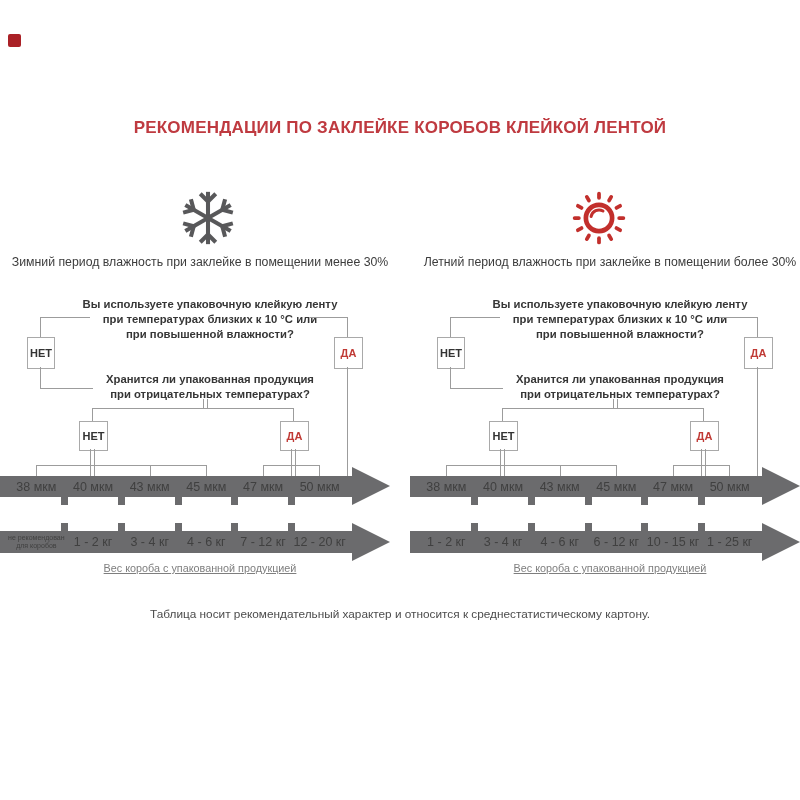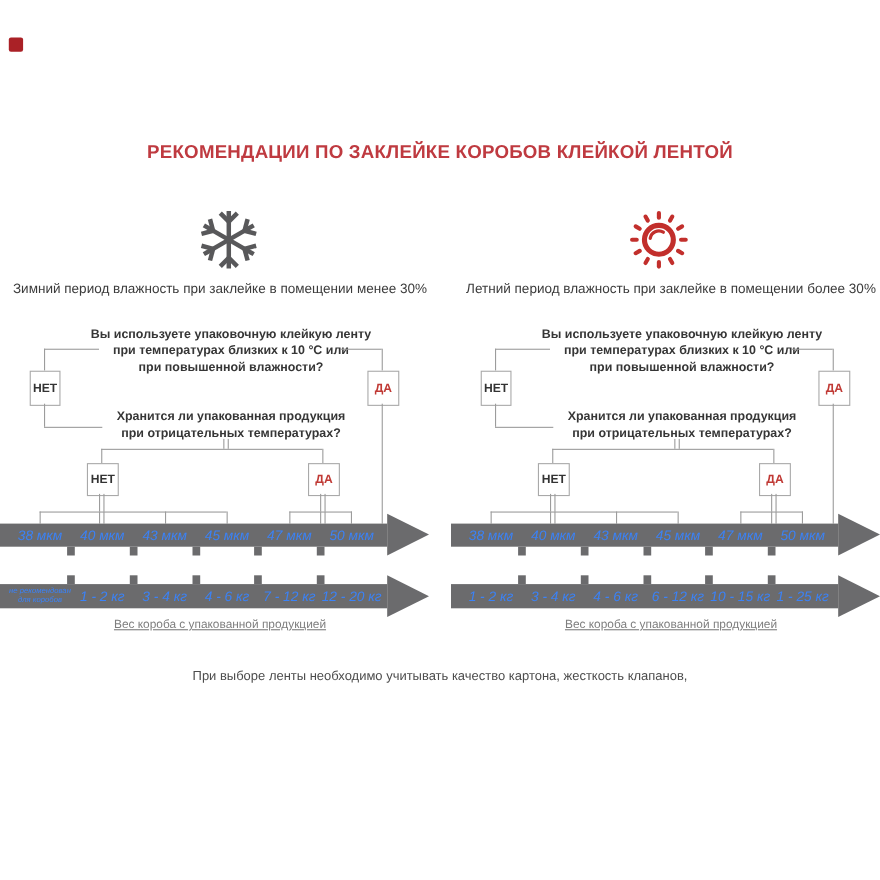--- a/index.html
+++ b/index.html
@@ -6,7 +6,7 @@
   .page{position:relative;width:800px;height:800px;background:#ffffff;overflow:hidden;
         font-family:"Liberation Sans","DejaVu Sans",sans-serif;}
   .red-marker{position:absolute;left:8px;top:34px;width:13px;height:13px;background:#aa2126;border-radius:2px;}
-  .title{position:absolute;left:0;top:129px;width:800px;margin:0;text-align:center;
+  .title{position:absolute;left:0;top:118px;width:800px;margin:0;text-align:center;
          font-size:17px;font-weight:bold;letter-spacing:.2px;color:#bf3a40;}
   .diagram{position:absolute;top:185px;width:400px;height:400px;}
   .d0{left:0px;} .d1{left:410px;}

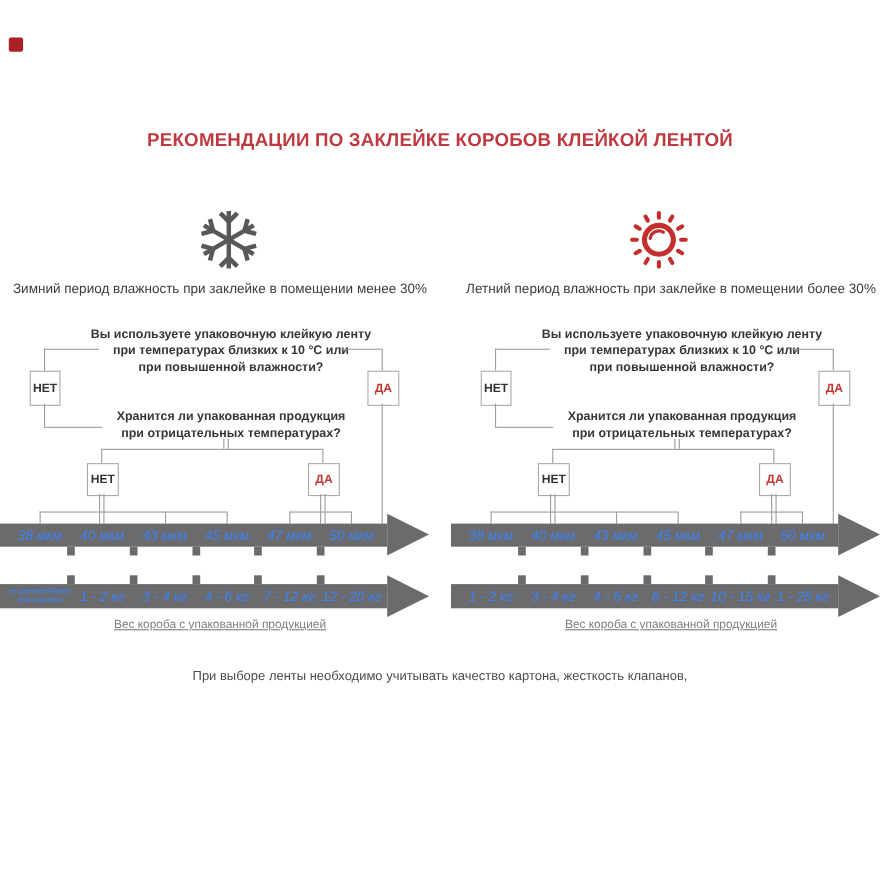--- a/index.html
+++ b/index.html
@@ -30,7 +30,7 @@
   .h1{top:282px;} .h2{top:338px;}
   .scale{position:absolute;left:8px;width:340px;display:flex;align-items:center;}
   .s1{top:291px;height:21px;} .s2{top:346px;height:22px;}
-  .scale .cell{flex:1;text-align:center;color:#3b82f6;font-size:12.5px;white-space:pre-line;font-style:italic;}
+  .scale .cell{flex:1;text-align:center;color:#404040;font-size:12.5px;white-space:pre-line;}
   .scale .cell.tiny{font-size:7px;line-height:8px;}
   .tick{position:absolute;width:7px;height:8px;background:#6b6b6d;}
   .caption{position:absolute;left:0;top:377px;width:400px;text-align:center;

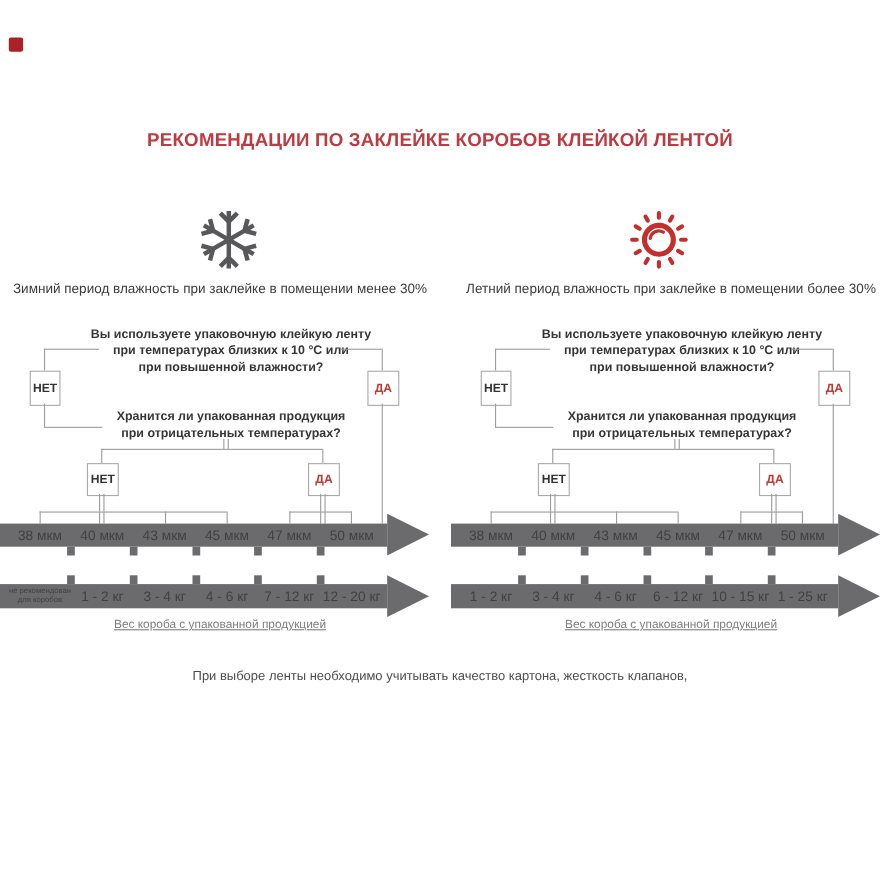--- a/index.html
+++ b/index.html
@@ -263,6 +263,7 @@
   </section>
 
   <div class="footer">
+    <div>Таблица носит рекомендательный характер и относится к среднестатистическому картону.</div>
     <div>При выборе ленты необходимо учитывать качество картона, жесткость клапанов,</div>
   </div>
 

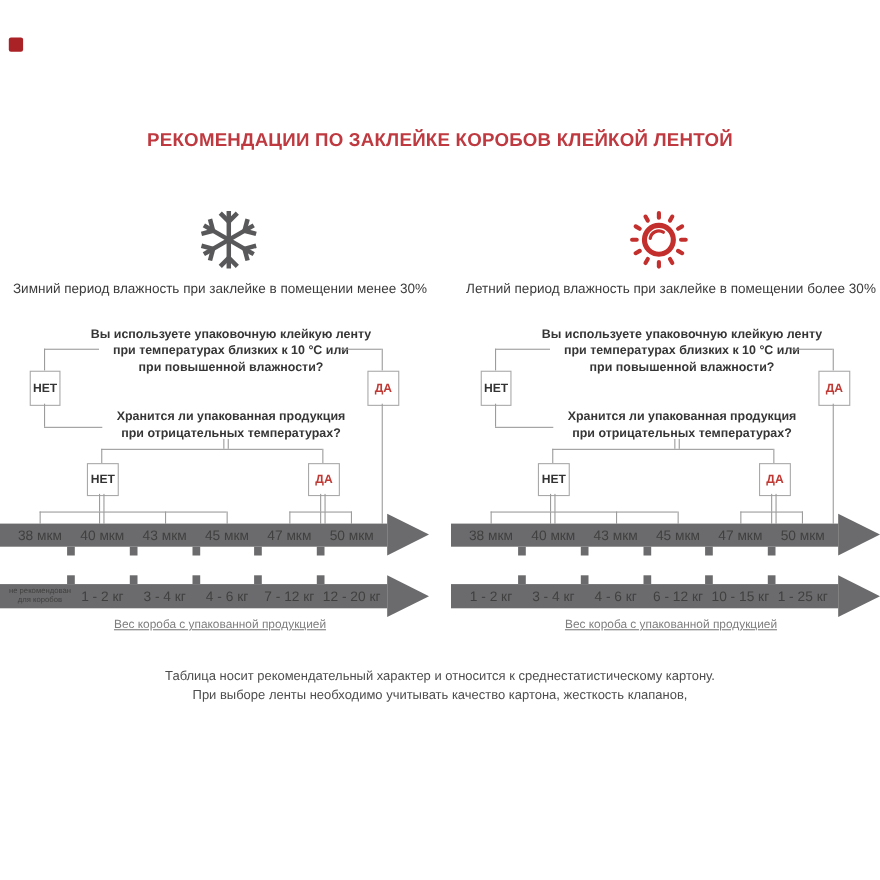--- a/index.html
+++ b/index.html
@@ -264,7 +264,6 @@
 
   <div class="footer">
     <div>Таблица носит рекомендательный характер и относится к среднестатистическому картону.</div>
-    <div>При выборе ленты необходимо учитывать качество картона, жесткость клапанов,</div>
   </div>
 
 </div>

